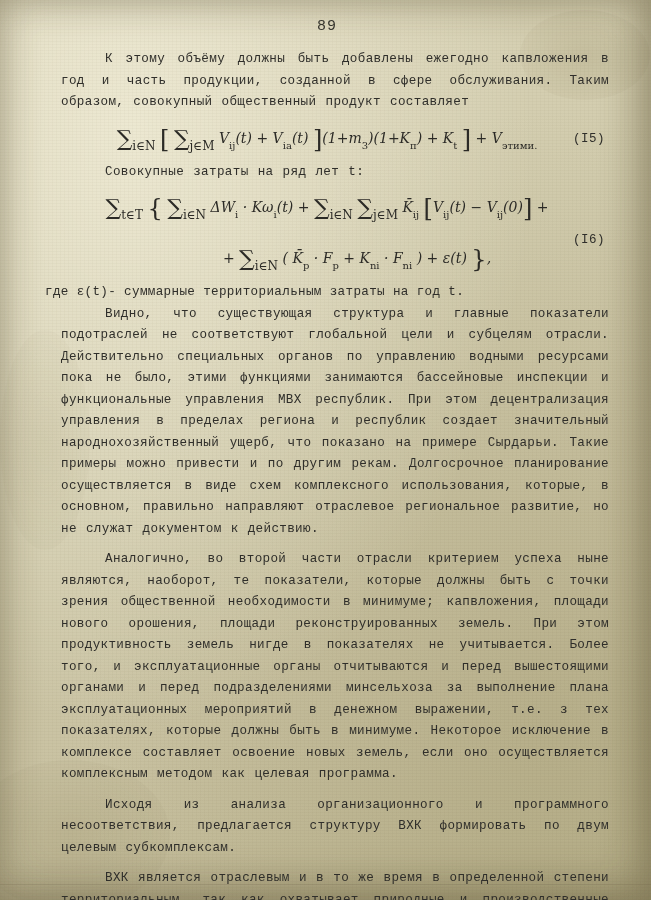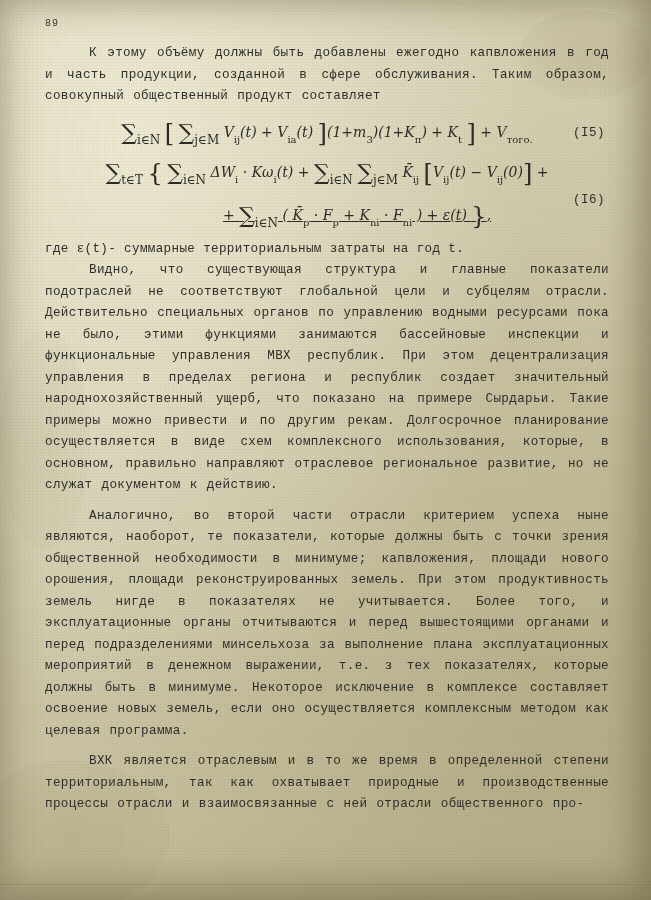--- a/index.html
+++ b/index.html
@@ -50,7 +50,8 @@
     color: #2a2a28;
   }
   .page-number {
-    font-size: 10px;
+    text-align: center;
+    font-size: 15px;
     letter-spacing: 1px;
     margin-bottom: 14px;
     color: #37362f;

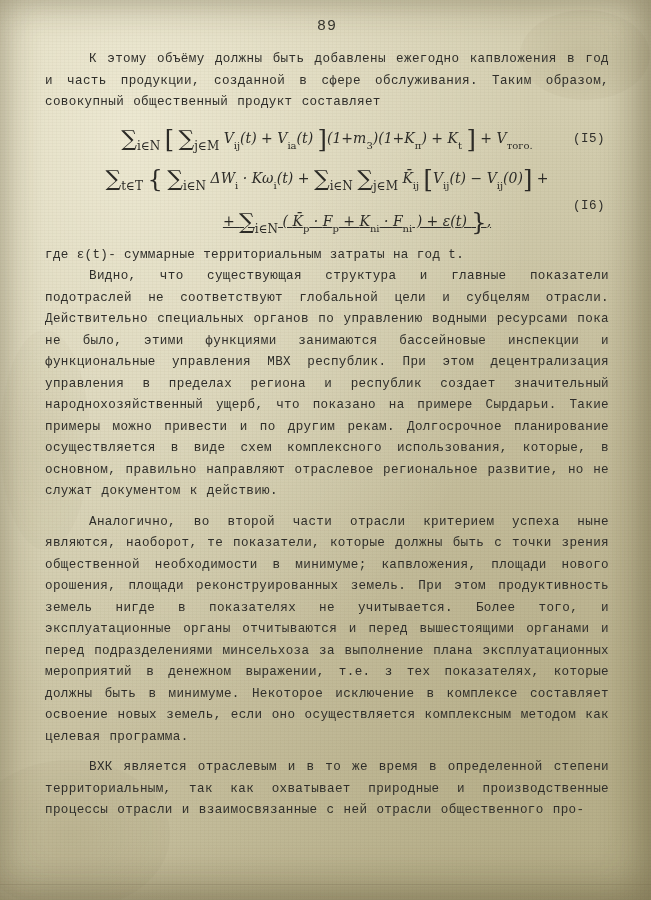--- a/index.html
+++ b/index.html
@@ -57,7 +57,7 @@
     color: #37362f;
   }
   p.para {
-    margin: 0 0 0 0;
+    margin: 0 0 0 16px;
     font-size: 12.6px;
     line-height: 21.5px;
     text-align: justify;

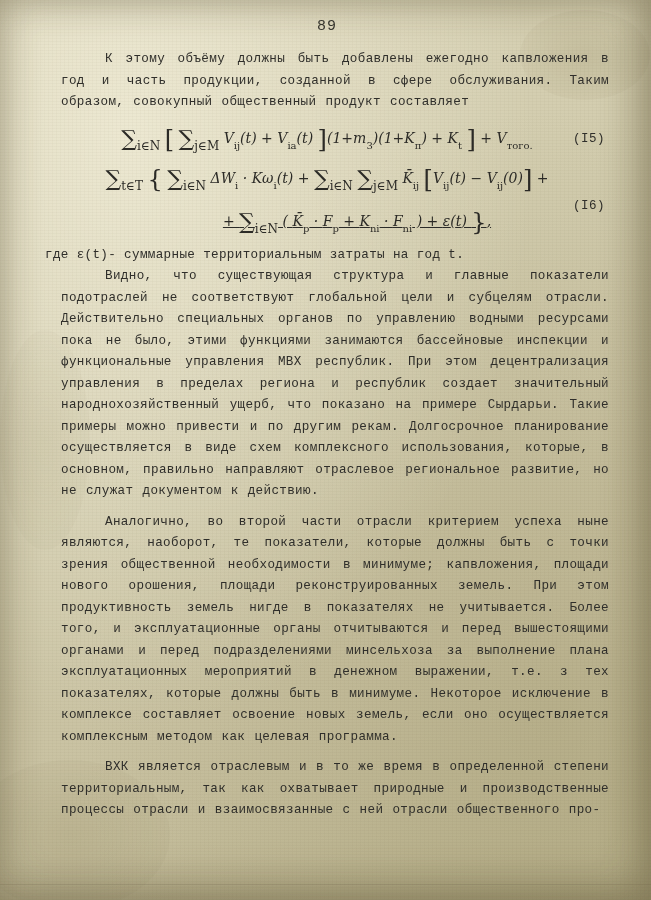--- a/index.html
+++ b/index.html
@@ -167,7 +167,7 @@
           <span class="big">∑</span><span class="supsub">j∈M</span>
           <i>V</i><span class="sub">ij</span>(<i>t</i>) + <i>V</i><span class="sub">ia</span>(<i>t</i>)
           <span class="bracket">]</span>(1+<i>m</i><span class="sub">3</span>)(1+<i>K</i><span class="sub">п</span>) + <i>K</i><span class="sub">t</span>
-          <span class="bracket">]</span> + <i>V</i><span class="sub">того.</span>
+          <span class="bracket">]</span> + <i>V</i><span class="sub">этими.</span>
         </span>
       </div>
       <span class="formula-tag">(I5)</span>

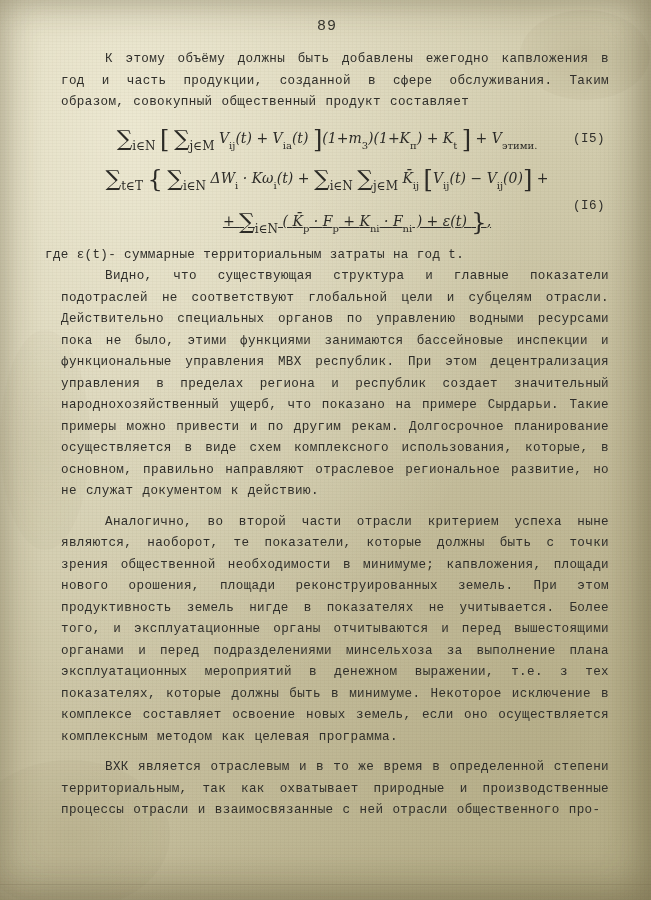--- a/index.html
+++ b/index.html
@@ -173,6 +173,7 @@
       <span class="formula-tag">(I5)</span>
     </div>
 
+    <p class="para">Совокупные затраты на ряд лет t:</p>
 
     <div class="formula-block">
       <div class="formula-row">

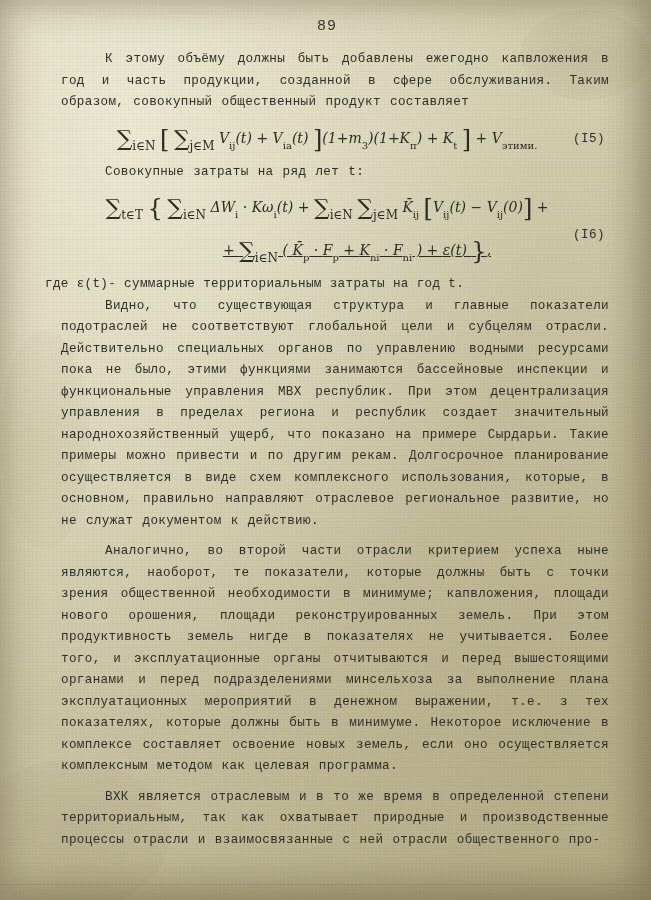--- a/index.html
+++ b/index.html
@@ -123,9 +123,8 @@
     letter-spacing: 0.5px;
   }
   .formula-line2 {
-    margin-top: 13px;
+    margin-top: 21px;
     padding-left: 60px;
-    text-decoration: underline;
   }
   .where-line {
     font-size: 12.6px;

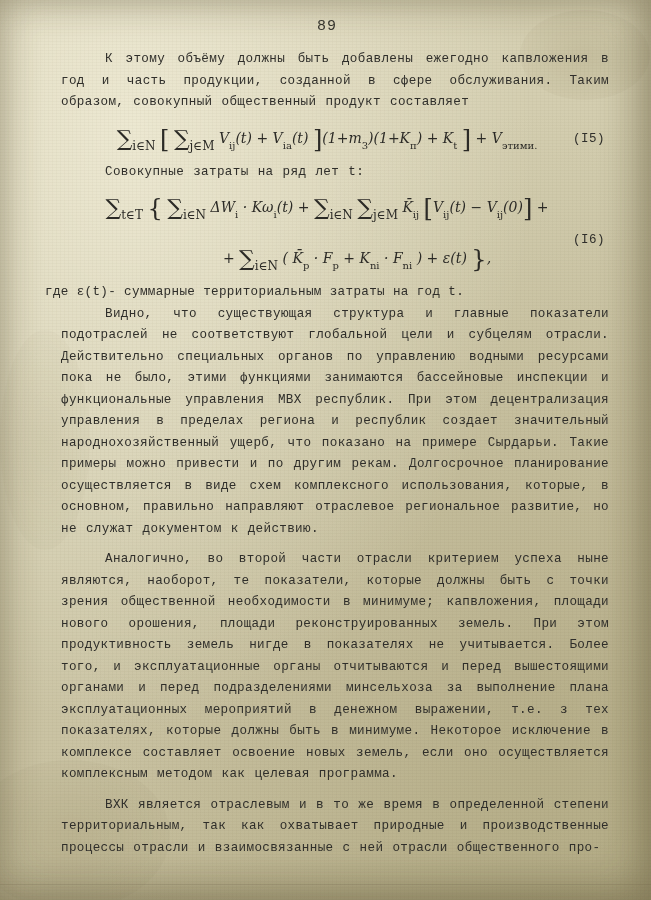--- a/index.html
+++ b/index.html
@@ -200,6 +200,7 @@
 
     <p class="para">Видно, что существующая структура и главные показатели подотраслей не соответствуют глобальной цели и субцелям отрасли. Действительно специальных органов по управлению водными ресурсами пока не было, этими функциями занимаются бассейновые инспекции и функциональные управления МВХ республик. При этом децентрализация управления в пределах региона и республик создает значительный народнохозяйственный ущерб, что показано на примере Сырдарьи. Такие примеры можно привести и по другим рекам. Долгосрочное планирование осуществляется в виде схем комплексного использования, которые, в основном, правильно направляют отраслевое региональное развитие, но не служат документом к действию.</p>
     <p class="para">Аналогично, во второй части отрасли критерием успеха ныне являются, наоборот, те показатели, которые должны быть с точки зрения общественной необходимости в минимуме; капвложения, площади нового орошения, площади реконструированных земель. При этом продуктивность земель нигде в показателях не учитывается. Более того, и эксплуатационные органы отчитываются и перед вышестоящими органами и перед подразделениями минсельхоза за выполнение плана эксплуатационных мероприятий в денежном выражении, т.е. з тех показателях, которые должны быть в минимуме. Некоторое исключение в комплексе составляет освоение новых земель, если оно осуществляется комплексным методом как целевая программа.</p>
+    <p class="para">Исходя из анализа организационного и программного несоответствия, предлагается структуру ВХК формировать по двум целевым субкомплексам.</p>
     <p class="para">ВХК является отраслевым и в то же время в определенной степени территориальным, так как охватывает природные и производственные процессы отрасли и взаимосвязанные с ней отрасли общественного про-</p>
   </div>
 

